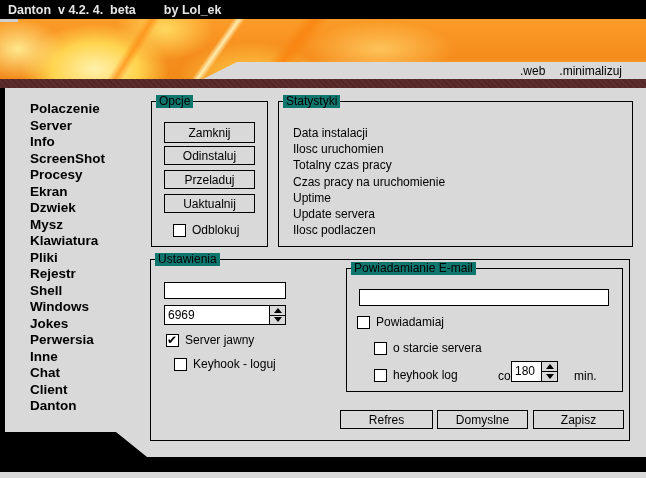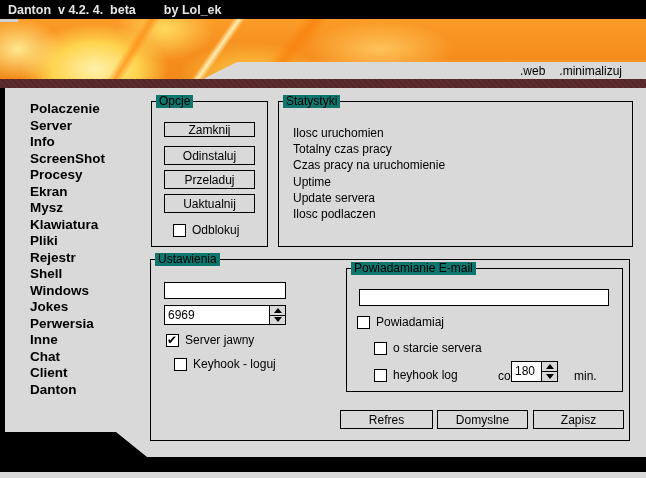--- a/index.html
+++ b/index.html
@@ -151,7 +151,7 @@
 
   <div class="gb" style="left:151px; top:101px; width:117px; height:146px;">
     <span class="gb-label">Opcje</span>
-    <button class="btn" style="left:12px; top:20px; width:91px; height:15px;">Zamknij</button>
+    <button class="btn" style="left:12px; top:20px; width:91px; height:21px;">Zamknij</button>
     <button class="btn" style="left:12px; top:44px; width:91px; height:19px;">Odinstaluj</button>
     <button class="btn" style="left:12px; top:68px; width:91px; height:19px;">Przeladuj</button>
     <button class="btn" style="left:12px; top:92px; width:91px; height:19px;">Uaktualnij</button>

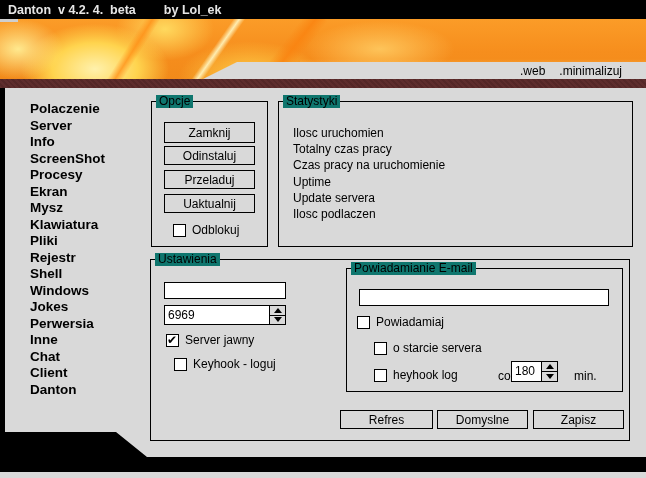--- a/index.html
+++ b/index.html
@@ -164,6 +164,7 @@
   <div class="gb" style="left:278px; top:101px; width:355px; height:146px;">
     <span class="gb-label">Statystyki</span>
     <ul class="stat-list">
+      <li>Data instalacji</li>
       <li>Ilosc uruchomien</li>
       <li>Totalny czas pracy</li>
       <li>Czas pracy na uruchomienie</li>

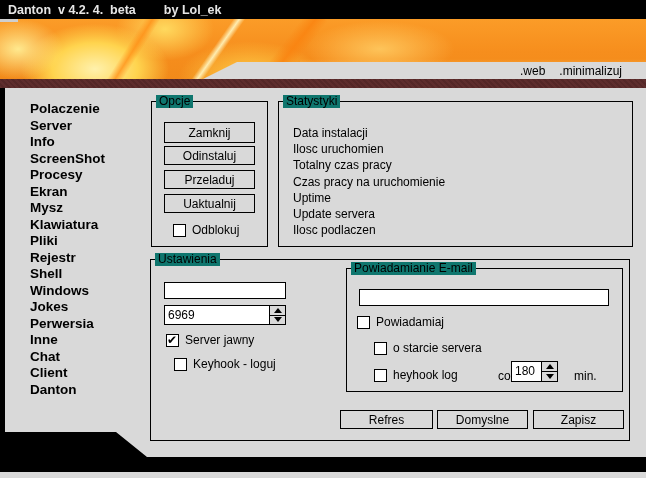--- a/index.html
+++ b/index.html
@@ -135,6 +135,7 @@
     <li>ScreenShot</li>
     <li>Procesy</li>
     <li>Ekran</li>
+    <li>Dzwiek</li>
     <li>Mysz</li>
     <li>Klawiatura</li>
     <li>Pliki</li>

